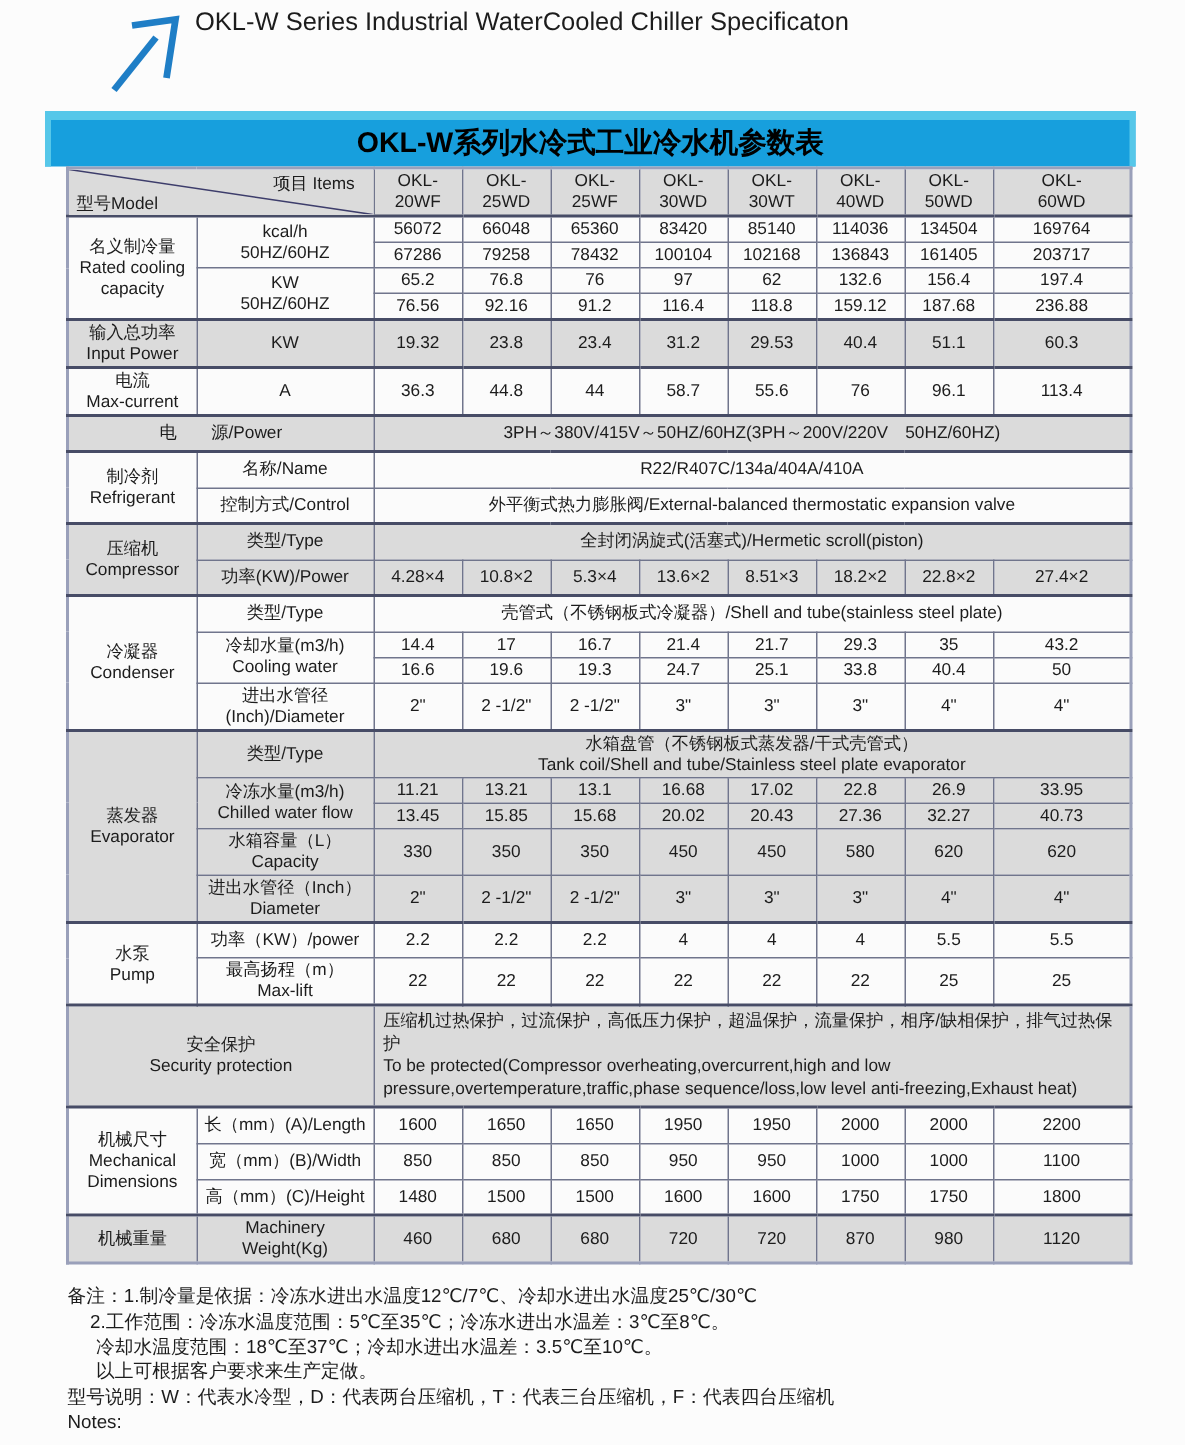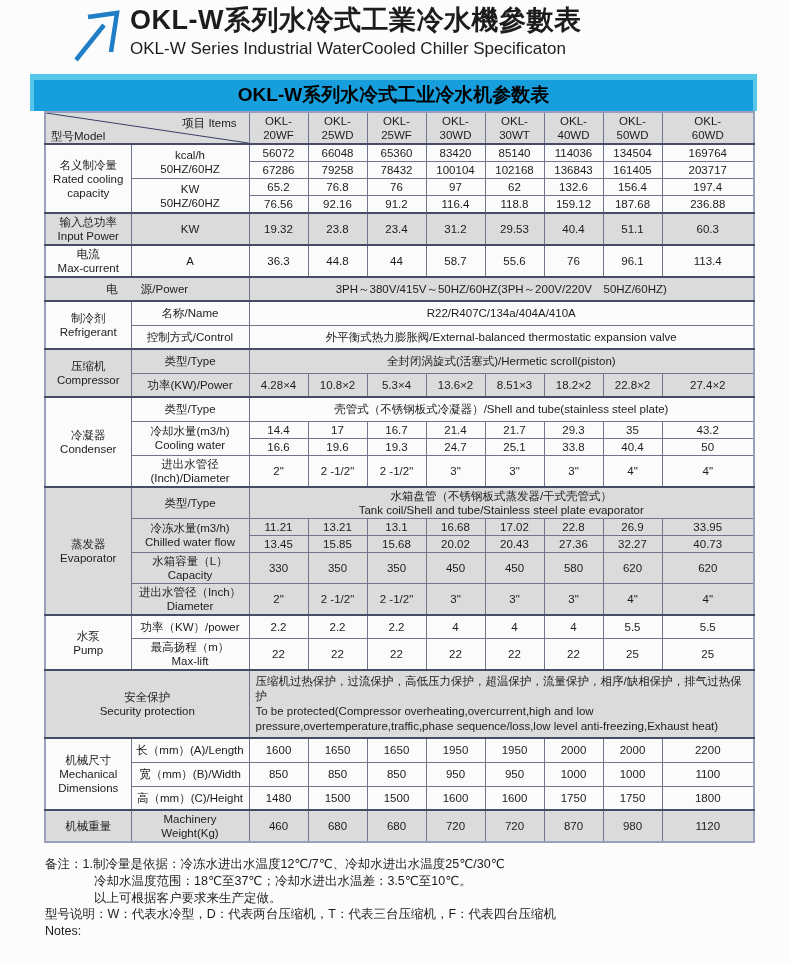--- a/index.html
+++ b/index.html
@@ -57,7 +57,6 @@
     </svg>
   </div>
   <div class="titles">
-    <div class="zh">OKL-W系列水冷式工業冷水機參數表</div>
     <div class="en">OKL-W Series Industrial WaterCooled Chiller Specificaton</div>
   </div>
 </div>

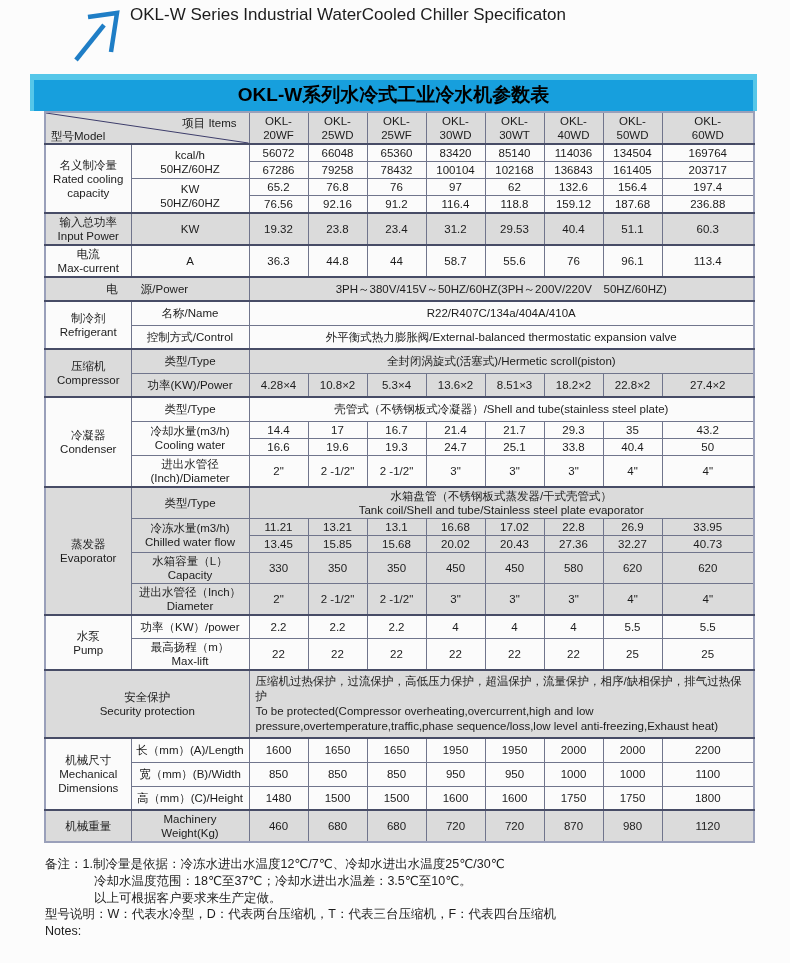--- a/index.html
+++ b/index.html
@@ -382,6 +382,7 @@
 
 <div class="notes">
     <div class="note ind0">备注：1.制冷量是依据：冷冻水进出水温度12℃/7℃、冷却水进出水温度25℃/30℃</div>
+    <div class="note ind1">2.工作范围：冷冻水温度范围：5℃至35℃；冷冻水进出水温差：3℃至8℃。</div>
     <div class="note ind2">冷却水温度范围：18℃至37℃；冷却水进出水温差：3.5℃至10℃。</div>
     <div class="note ind2">以上可根据客户要求来生产定做。</div>
     <div class="note ind0">型号说明：W：代表水冷型，D：代表两台压缩机，T：代表三台压缩机，F：代表四台压缩机</div>

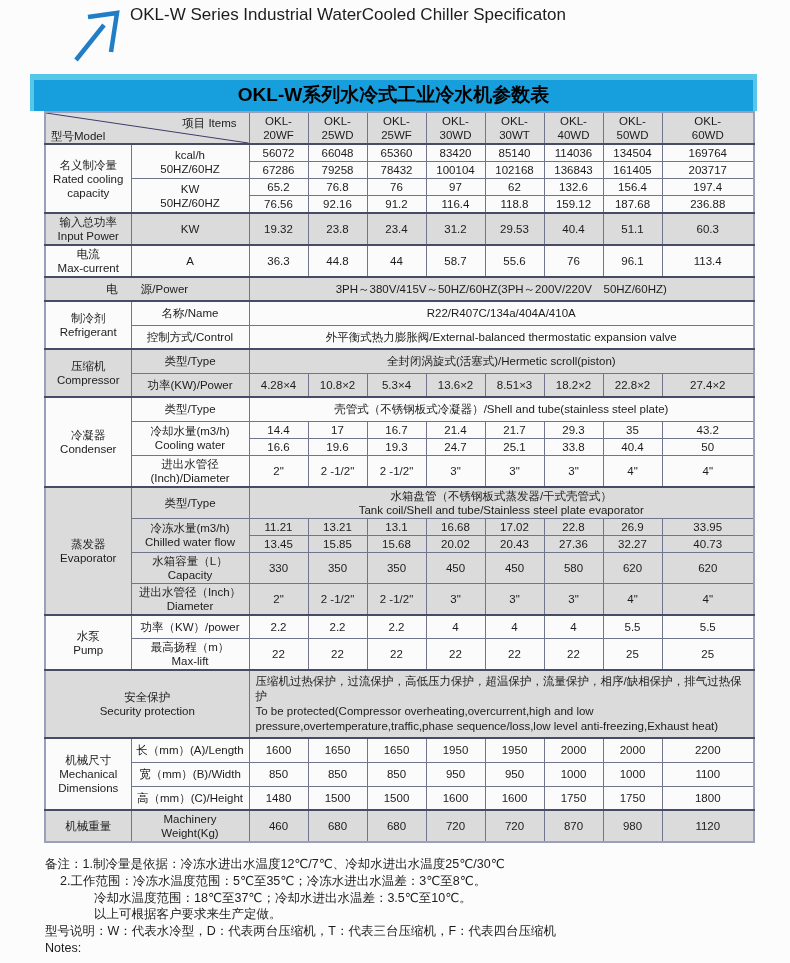--- a/index.html
+++ b/index.html
@@ -44,7 +44,7 @@
   .note{margin:2px 0;}
   .ind0{margin-left:12px;}
   .ind1{margin-left:27px;}
-  .ind2{margin-left:61px;}
+  .ind2{margin-left:31px;}
 </style>
 </head>
 <body>

